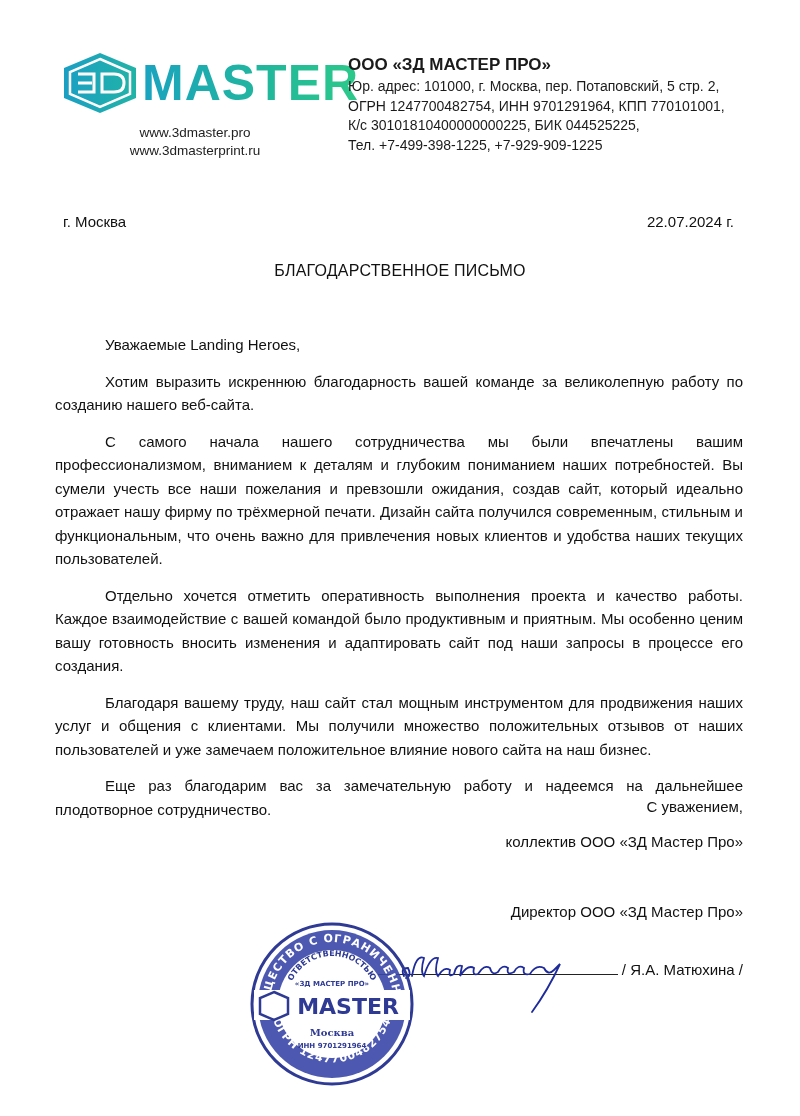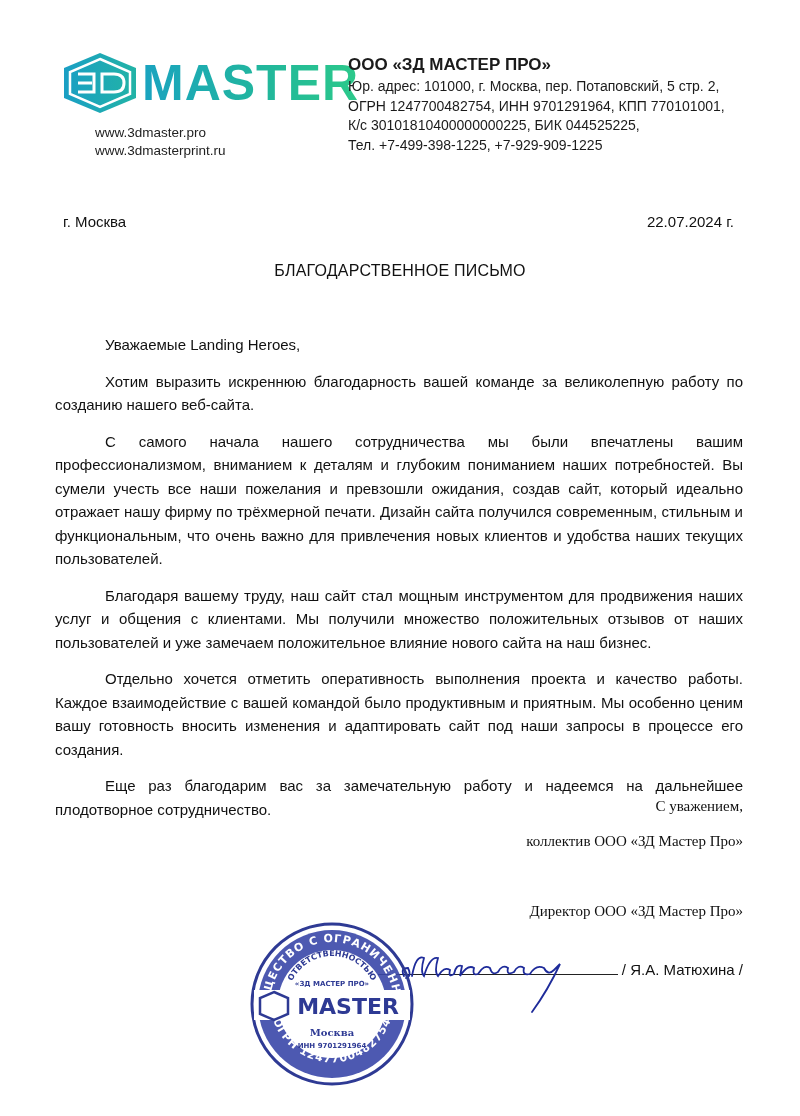--- a/index.html
+++ b/index.html
@@ -11,7 +11,7 @@
   .logo-text { left: 142px; top: 55px; font-size: 50px; font-weight: bold; letter-spacing: 1px;
                background: linear-gradient(90deg, #1aa3c0 0%, #22b89a 60%, #2cc98a 100%);
                -webkit-background-clip: text; background-clip: text; color: transparent; line-height: 56px; }
-  .contacts { left: 95px; top: 124px; width: 200px; text-align: left; font-size: 13.5px; line-height: 18px; color: #222; }
+  .contacts { left: 95px; top: 124px; width: 200px; text-align: center; font-size: 13.5px; line-height: 18px; color: #222; }
   
   .req { left: 348px; top: 54px; width: 420px; font-size: 14px; line-height: 19.5px; color: #1b1b1b; }
   .req .org { font-weight: bold; font-size: 17px; line-height: 22px; margin-bottom: 1px; }

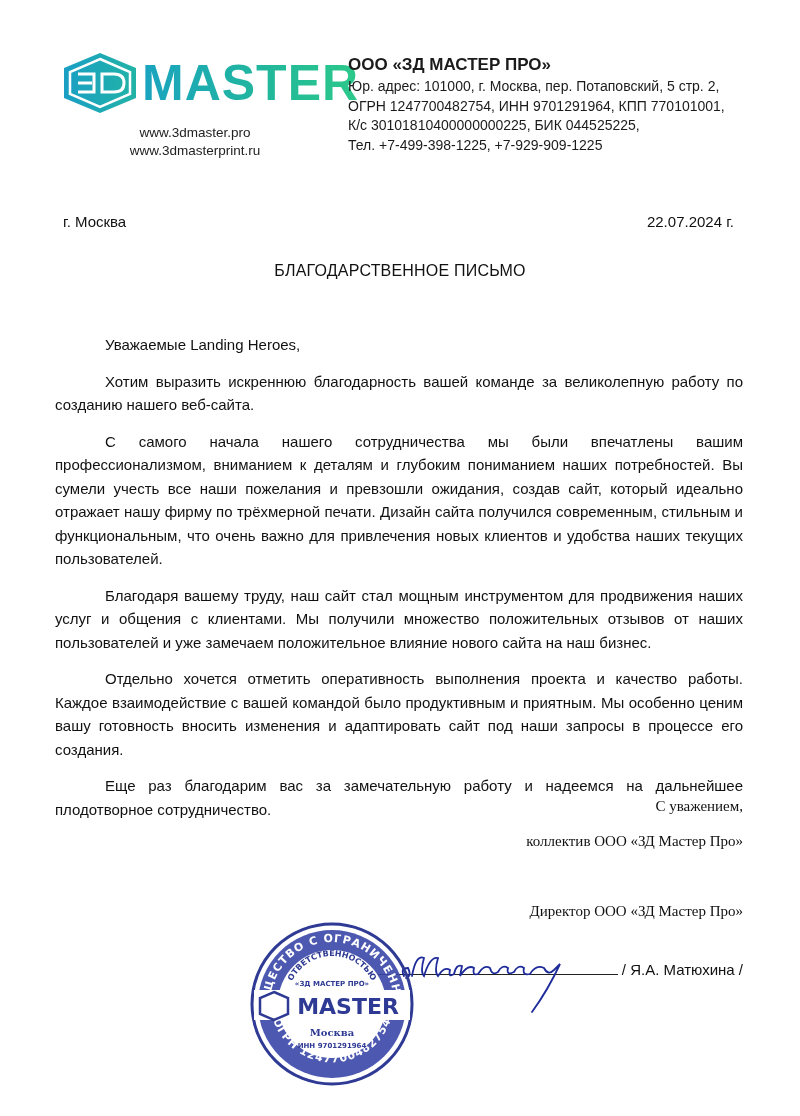--- a/index.html
+++ b/index.html
@@ -73,8 +73,8 @@
   <p class="greet">Уважаемые Landing Heroes,</p>
   <p>Хотим выразить искреннюю благодарность вашей команде за великолепную работу по созданию нашего веб-сайта.</p>
   <p>С самого начала нашего сотрудничества мы были впечатлены вашим профессионализмом, вниманием к деталям и глубоким пониманием наших потребностей. Вы сумели учесть все наши пожелания и превзошли ожидания, создав сайт, который идеально отражает нашу фирму по трёхмерной печати. Дизайн сайта получился современным, стильным и функциональным, что очень важно для привлечения новых клиентов и удобства наших текущих пользователей.</p>
+  <p>Отдельно хочется отметить оперативность выполнения проекта и качество работы. Каждое взаимодействие с вашей командой было продуктивным и приятным. Мы особенно ценим вашу готовность вносить изменения и адаптировать сайт под наши запросы в процессе его создания.</p>
   <p>Благодаря вашему труду, наш сайт стал мощным инструментом для продвижения наших услуг и общения с клиентами. Мы получили множество положительных отзывов от наших пользователей и уже замечаем положительное влияние нового сайта на наш бизнес.</p>
-  <p>Отдельно хочется отметить оперативность выполнения проекта и качество работы. Каждое взаимодействие с вашей командой было продуктивным и приятным. Мы особенно ценим вашу готовность вносить изменения и адаптировать сайт под наши запросы в процессе его создания.</p>
   <p>Еще раз благодарим вас за замечательную работу и надеемся на дальнейшее плодотворное сотрудничество.</p>
 </div>
 

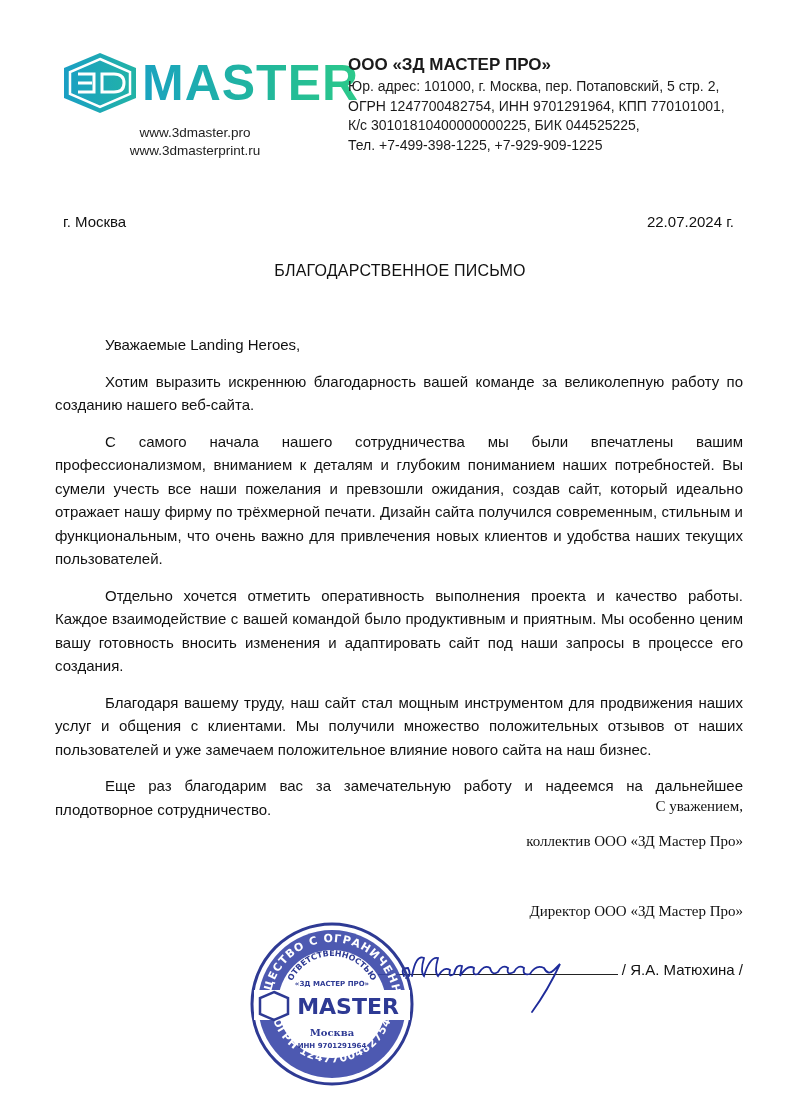--- a/index.html
+++ b/index.html
@@ -24,7 +24,7 @@
   .body p { margin: 0 0 13px 0; text-align: justify; text-indent: 50px; }
   .body p.greet { }
   
-  .right { right: 57px; text-align: left; font-size: 15px; font-family: Liberation Serif, serif; }
+  .right { right: 57px; text-align: left; font-size: 15px; }
   .regards { top: 798px; }
   .team { top: 833px; }
   .director { top: 903px; }

